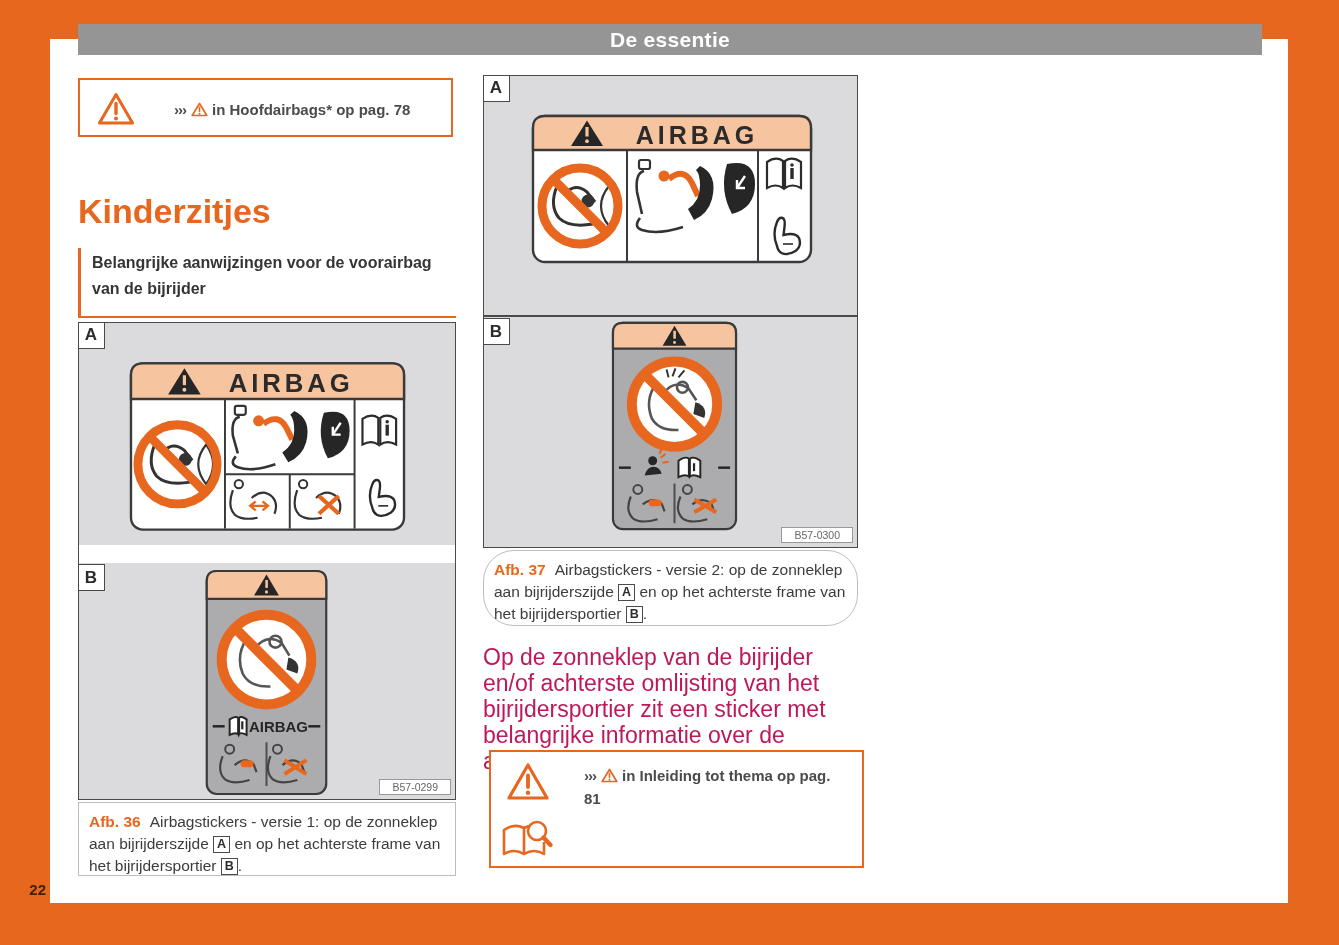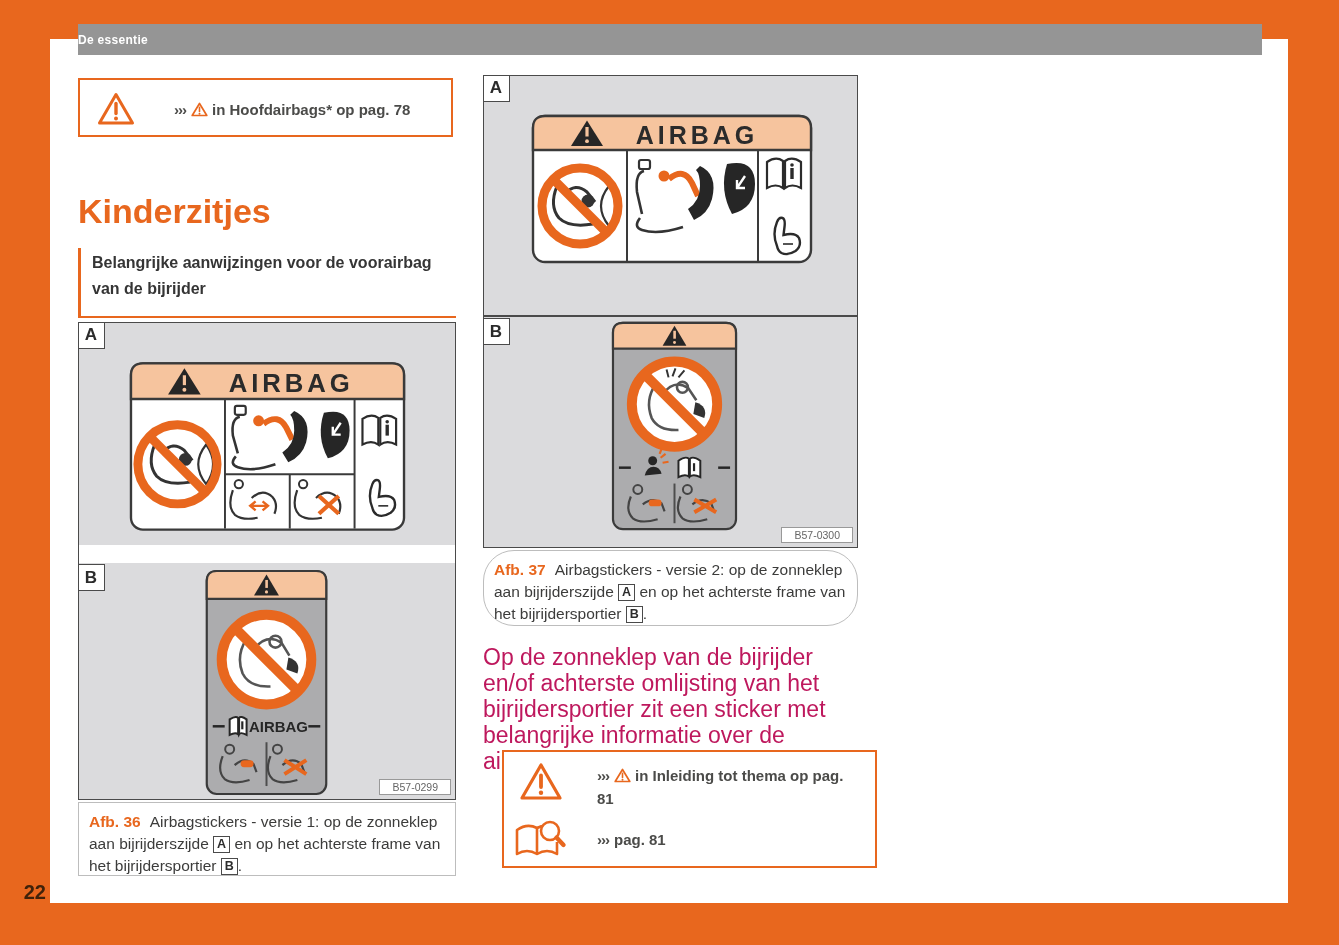--- a/index.html
+++ b/index.html
@@ -13,8 +13,8 @@
   .band-bottom { left:0; top:903px; width:1339px; height:42px; }
 
   .header-bar { position:absolute; left:78px; top:24px; width:1184px; height:31px;
-    background:#959595; color:#ffffff; font-size:12px; font-weight:bold;
-    display:flex; align-items:center; justify-content:flex-start; letter-spacing:.3px; }
+    background:#959595; color:#ffffff; font-size:21px; font-weight:bold;
+    display:flex; align-items:center; justify-content:center; letter-spacing:.3px; }
 
   .page-number { position:absolute; left:0; top:881px; width:46px; text-align:right;
     font-size:20px; font-weight:bold; color:#40220a; }

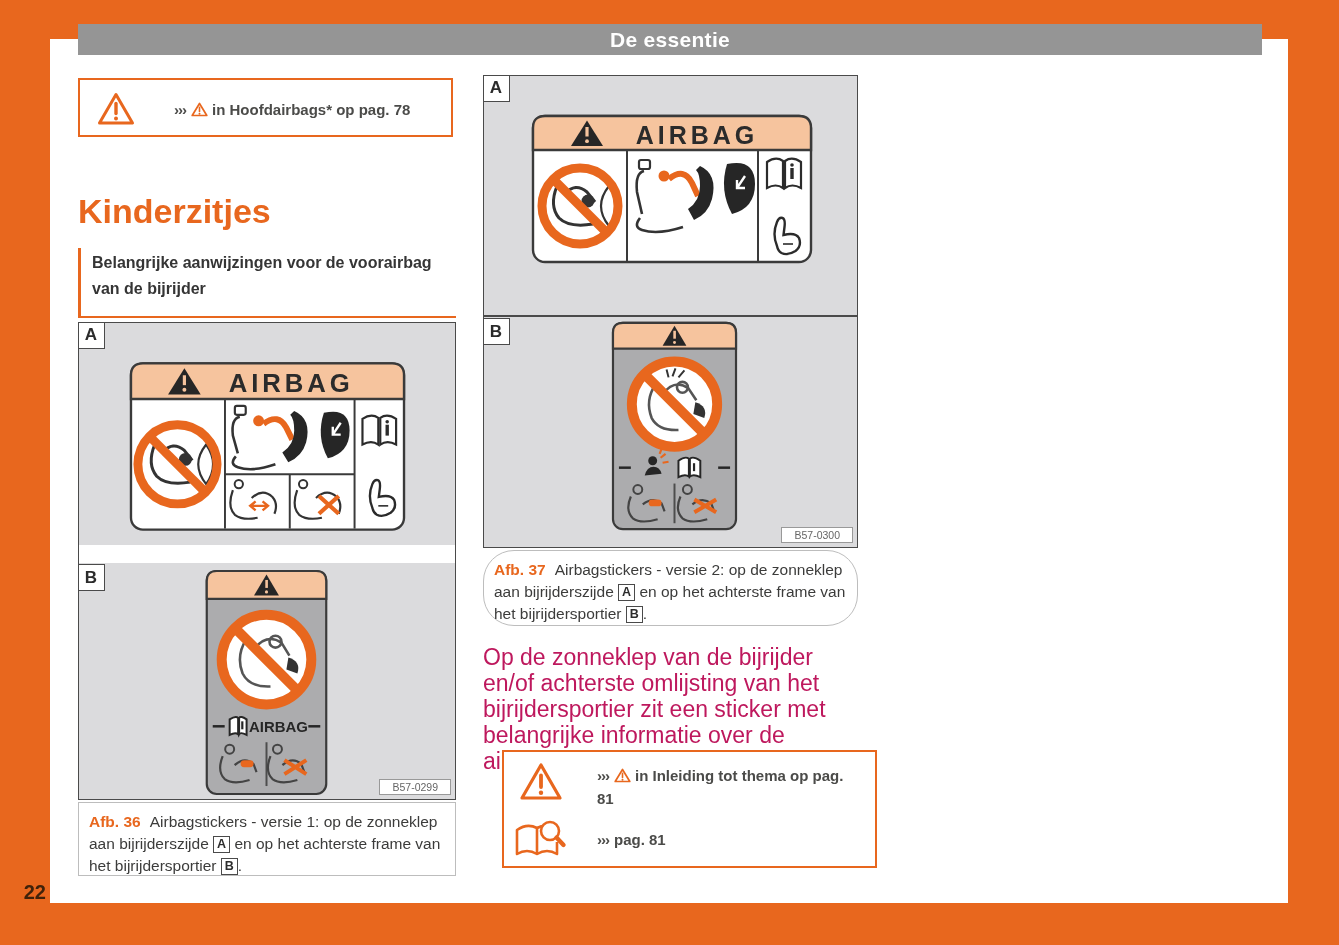--- a/index.html
+++ b/index.html
@@ -22,7 +22,7 @@
   
   .warnbox { position:absolute; border:2px solid #E8671E; background:#fff;padding-left:20px; }
   .warnbox-top { left:78px; top:78px; width:375px; height:59px; }
-  .warnbox-bottom { left:502px; top:750px; width:375px; height:118px; }
+  .warnbox-bottom { left:489px; top:750px; width:375px; height:118px; }
   .warn-row { position:absolute; display:flex; align-items:flex-start; }
   .warn-text { font-size:15px; font-weight:bold; color:#4b4b49; line-height:21px; }
   .chev { letter-spacing:-1px; margin-right:5px; }

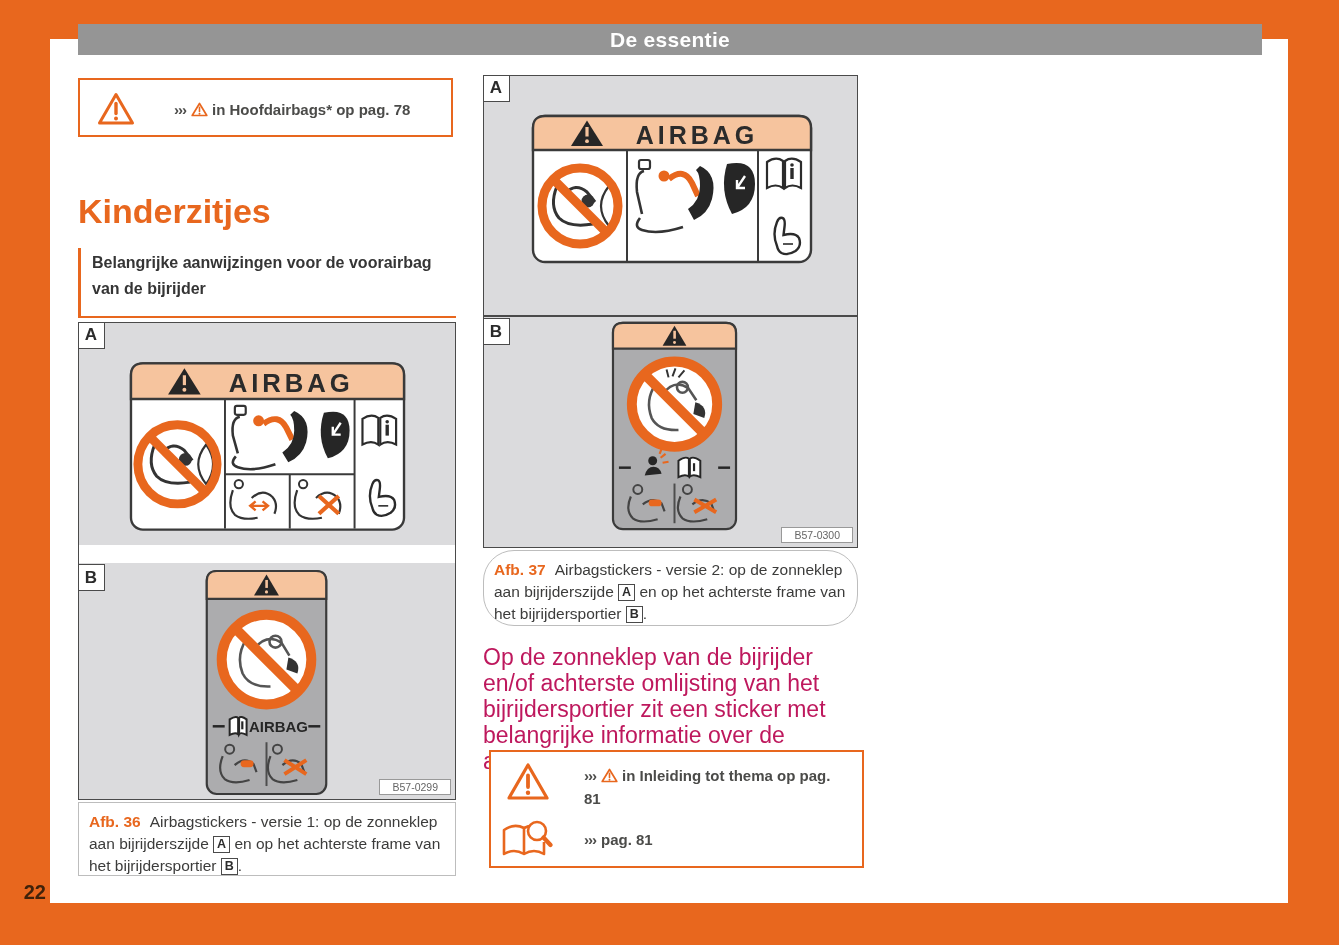--- a/index.html
+++ b/index.html
@@ -343,9 +343,6 @@
       <path d="M43.5 19.5 L50.5 27" stroke="#E8671E" stroke-width="4.4" stroke-linecap="round"></path>
     </svg>
   </div>
-  <div class="warn-row" style="left:93px;top:77px;width:252px;">
-    <div class="warn-text"><span class="chev">›››</span><span>pag. 81</span></div>
-  </div>
 </div>
 
 </body></html>

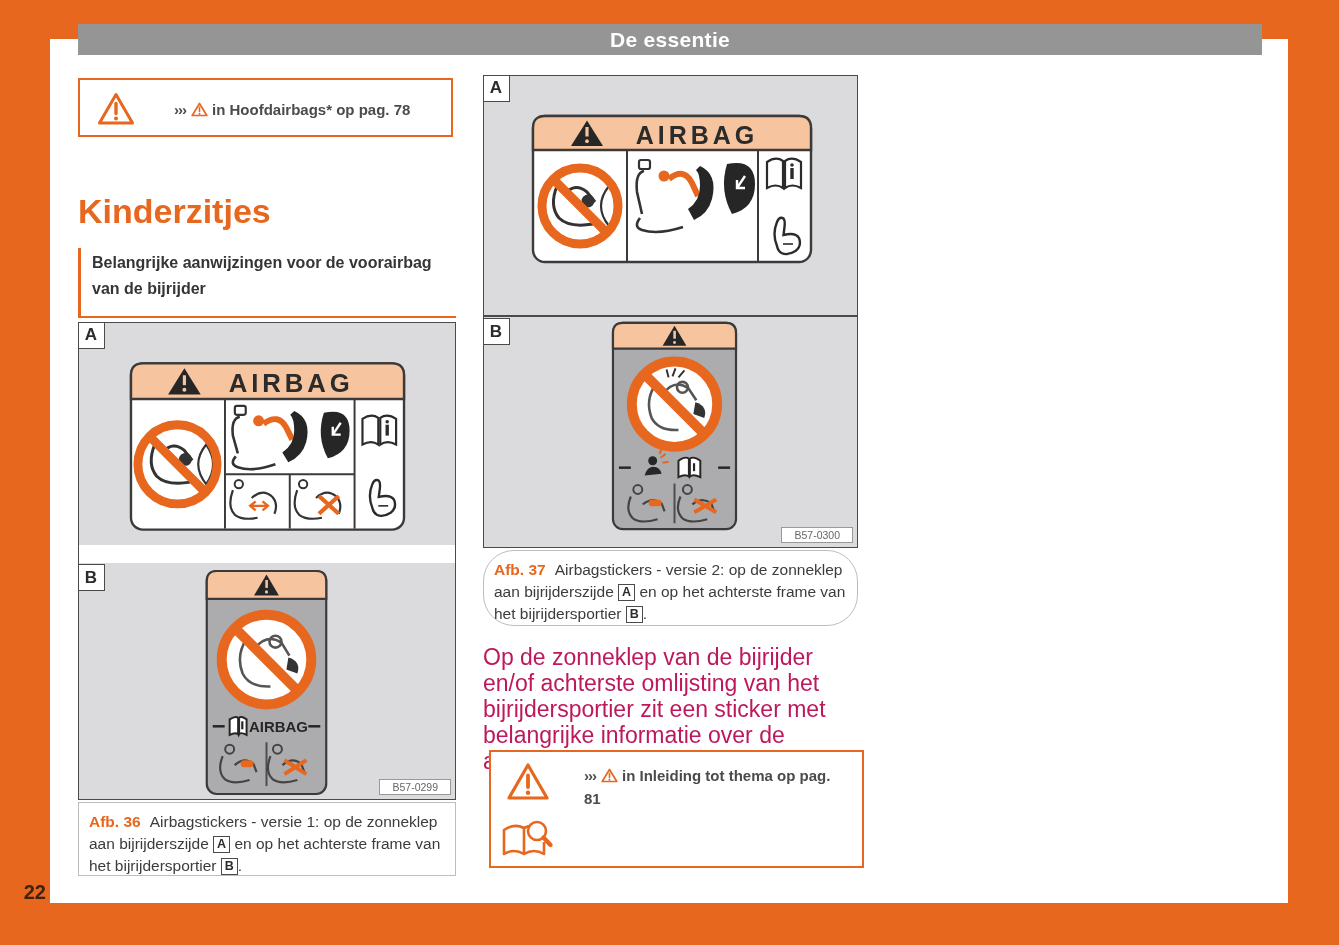--- a/index.html
+++ b/index.html
@@ -17,7 +17,7 @@
     display:flex; align-items:center; justify-content:center; letter-spacing:.3px; }
 
   .page-number { position:absolute; left:0; top:881px; width:46px; text-align:right;
-    font-size:20px; font-weight:bold; color:#40220a; }
+    font-size:15px; font-weight:bold; color:#40220a; }
 
   
   .warnbox { position:absolute; border:2px solid #E8671E; background:#fff;padding-left:20px; }

